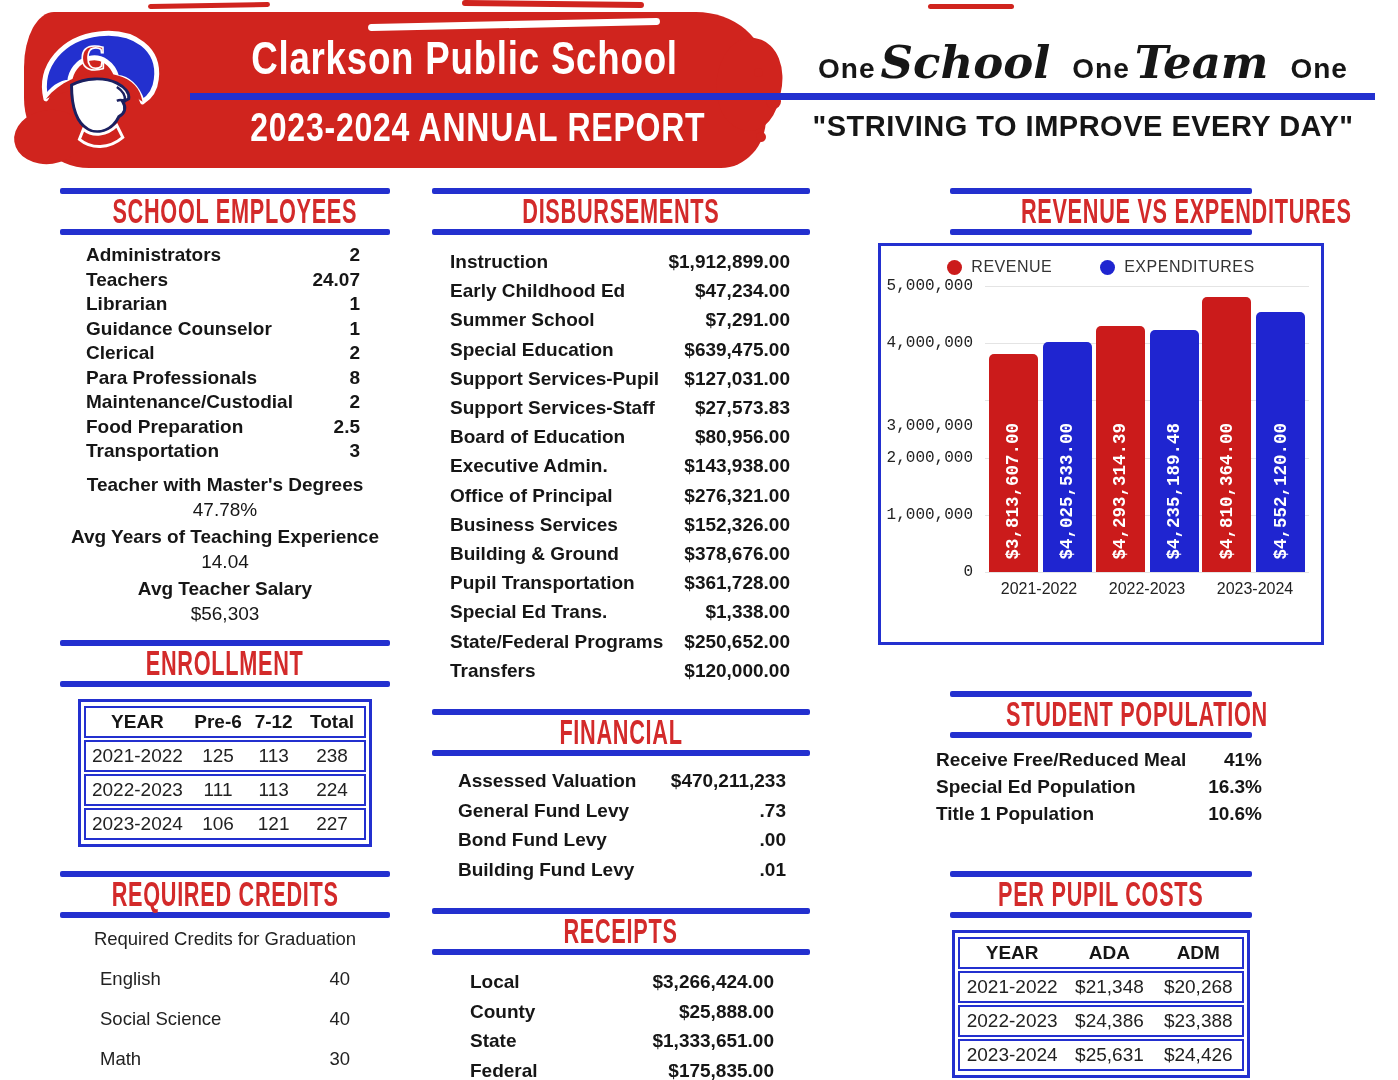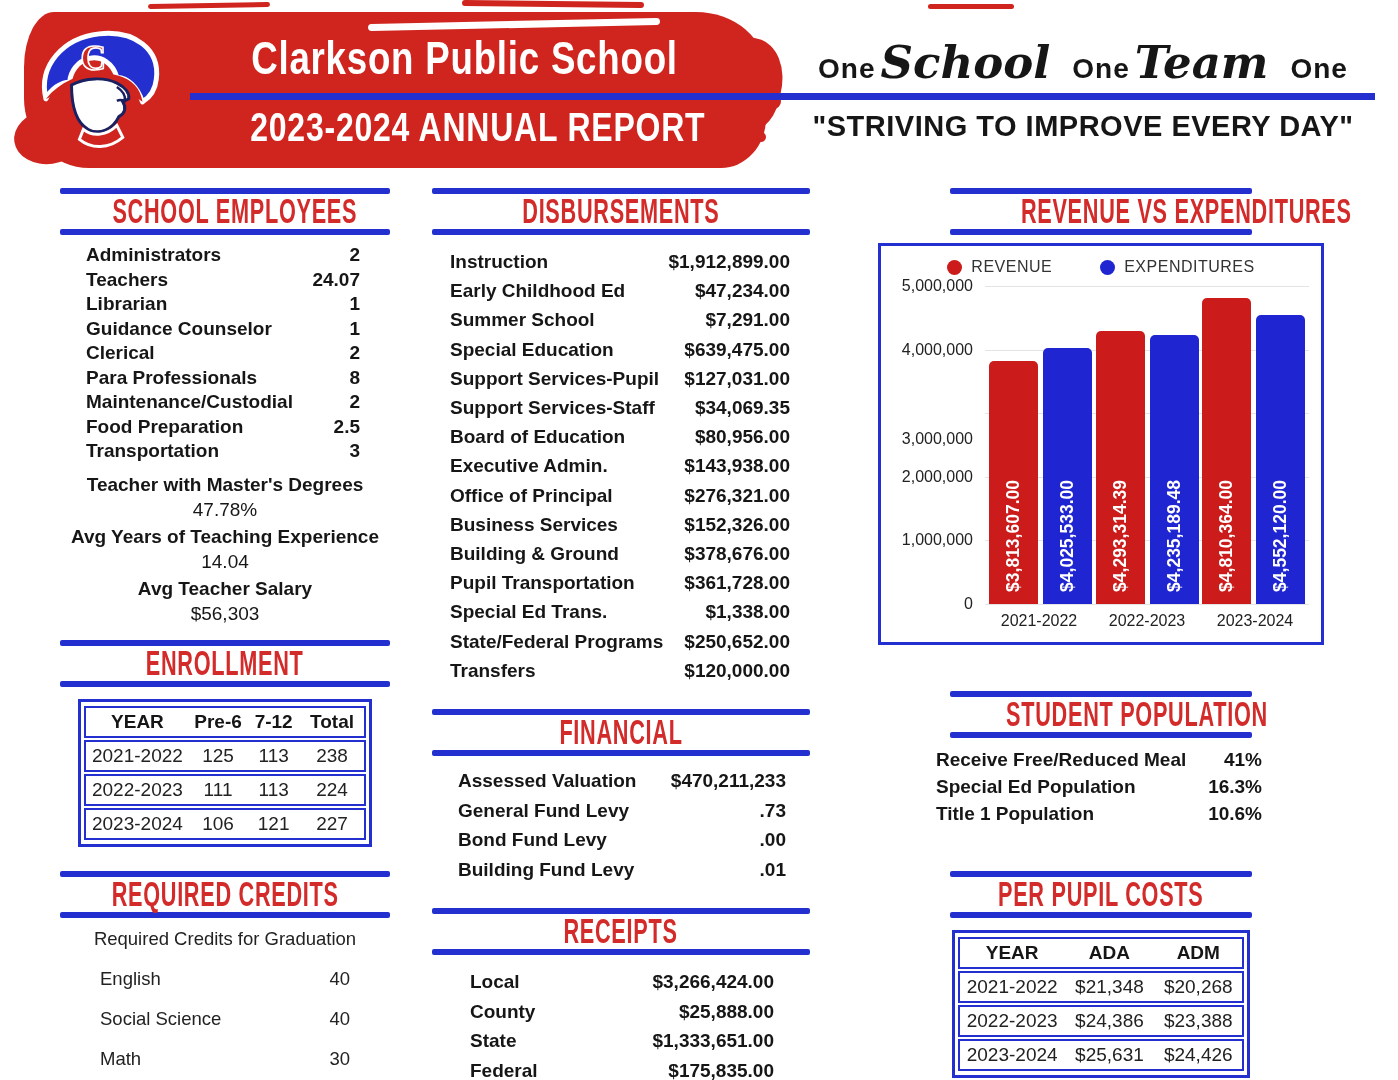--- a/index.html
+++ b/index.html
@@ -94,7 +94,7 @@
           letter-spacing:.5px;margin:2px 0 10px;}
   .lg-item{display:flex;align-items:center;text-align:right;}
   .lg-dot{width:15px;height:15px;border-radius:50%;display:inline-block;margin-right:9px;}
-  .plot-row{display:flex;height:318px;}
+  .plot-row{display:flex;height:286px;font-family:Liberation Mono, monospace;}
   .y-axis{width:92px;position:relative;font-size:16px;color:#222;}
   .ytick{position:absolute;right:12px;transform:translateY(-50%);white-space:nowrap;}
   .plot{flex:1;position:relative;}

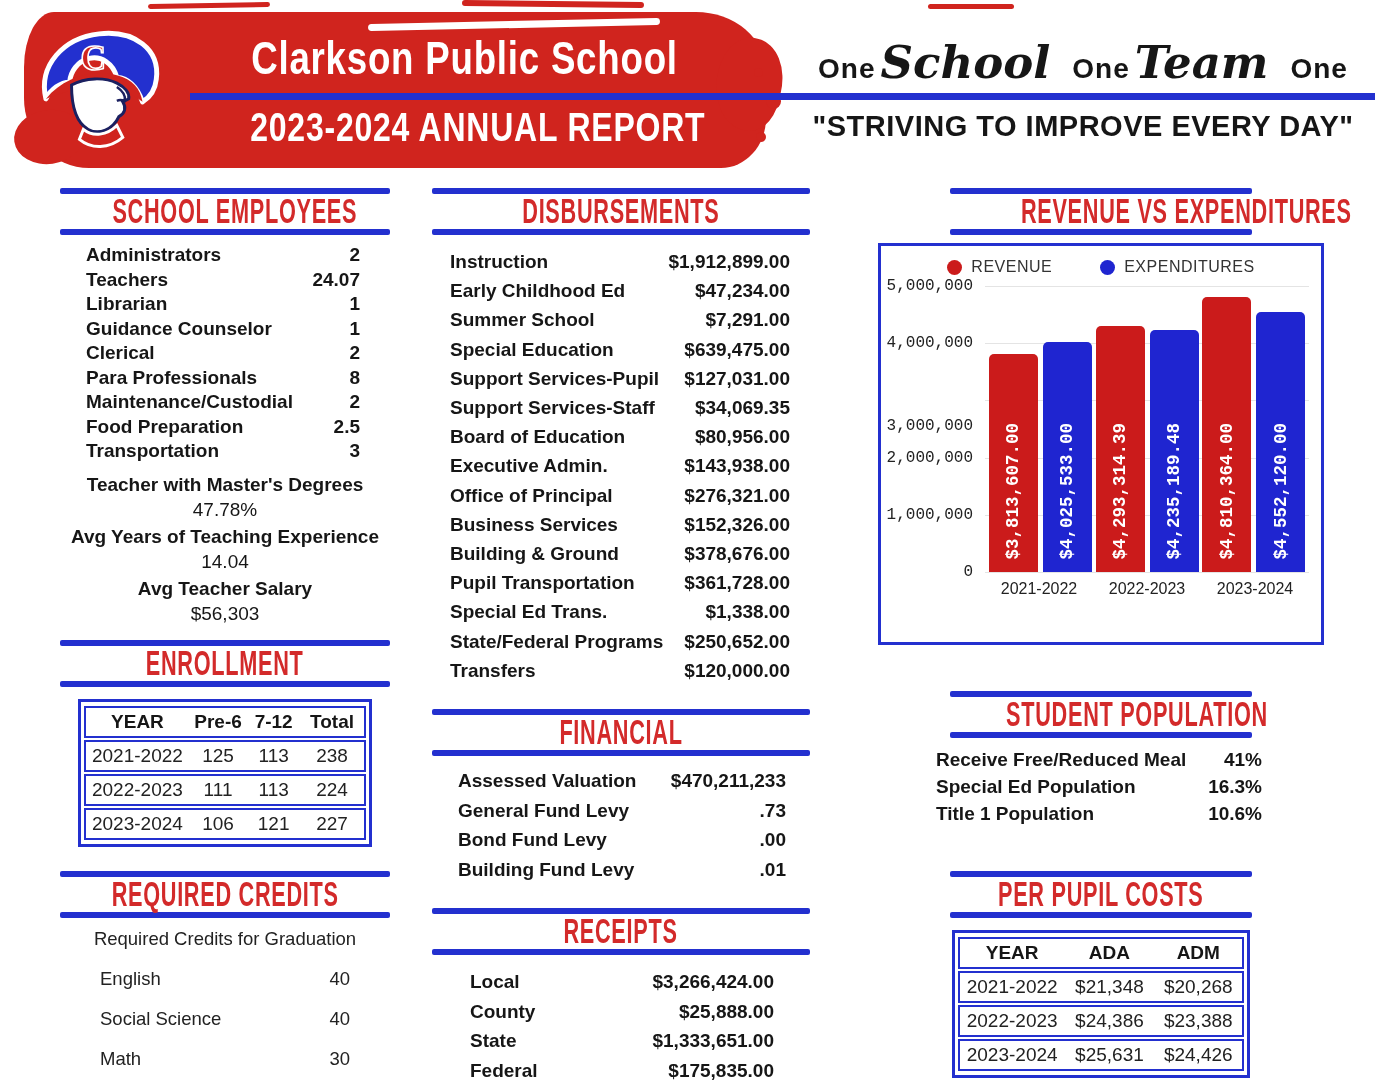--- a/index.html
+++ b/index.html
@@ -302,7 +302,7 @@
     </div>
       <div class="kv-row">
       <span>Support Services-Staff</span>
-      <span>$34,069.35</span>
+      <span>$27,573.83</span>
     </div>
       <div class="kv-row">
       <span>Board of Education</span>

